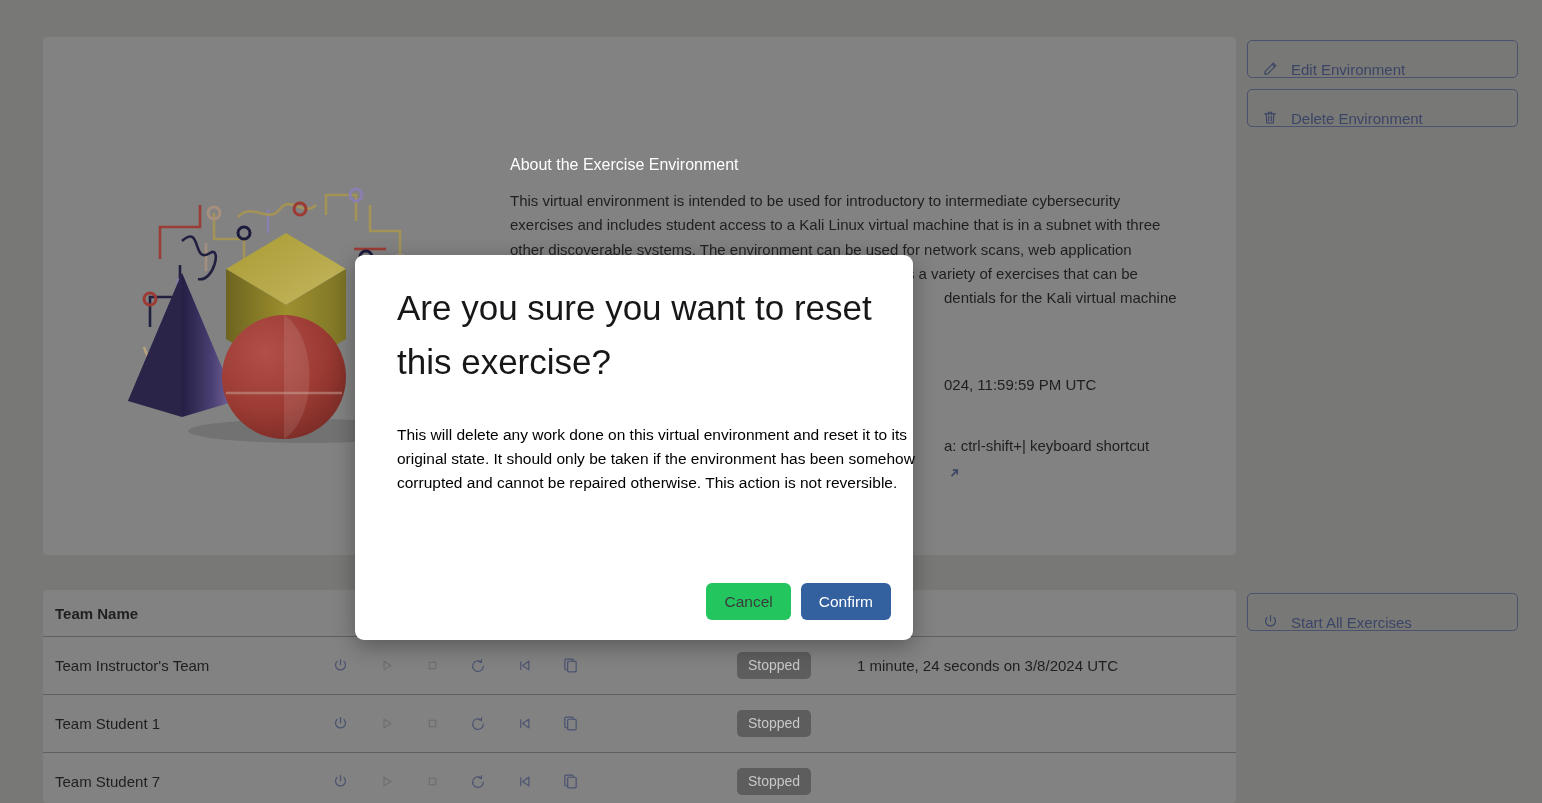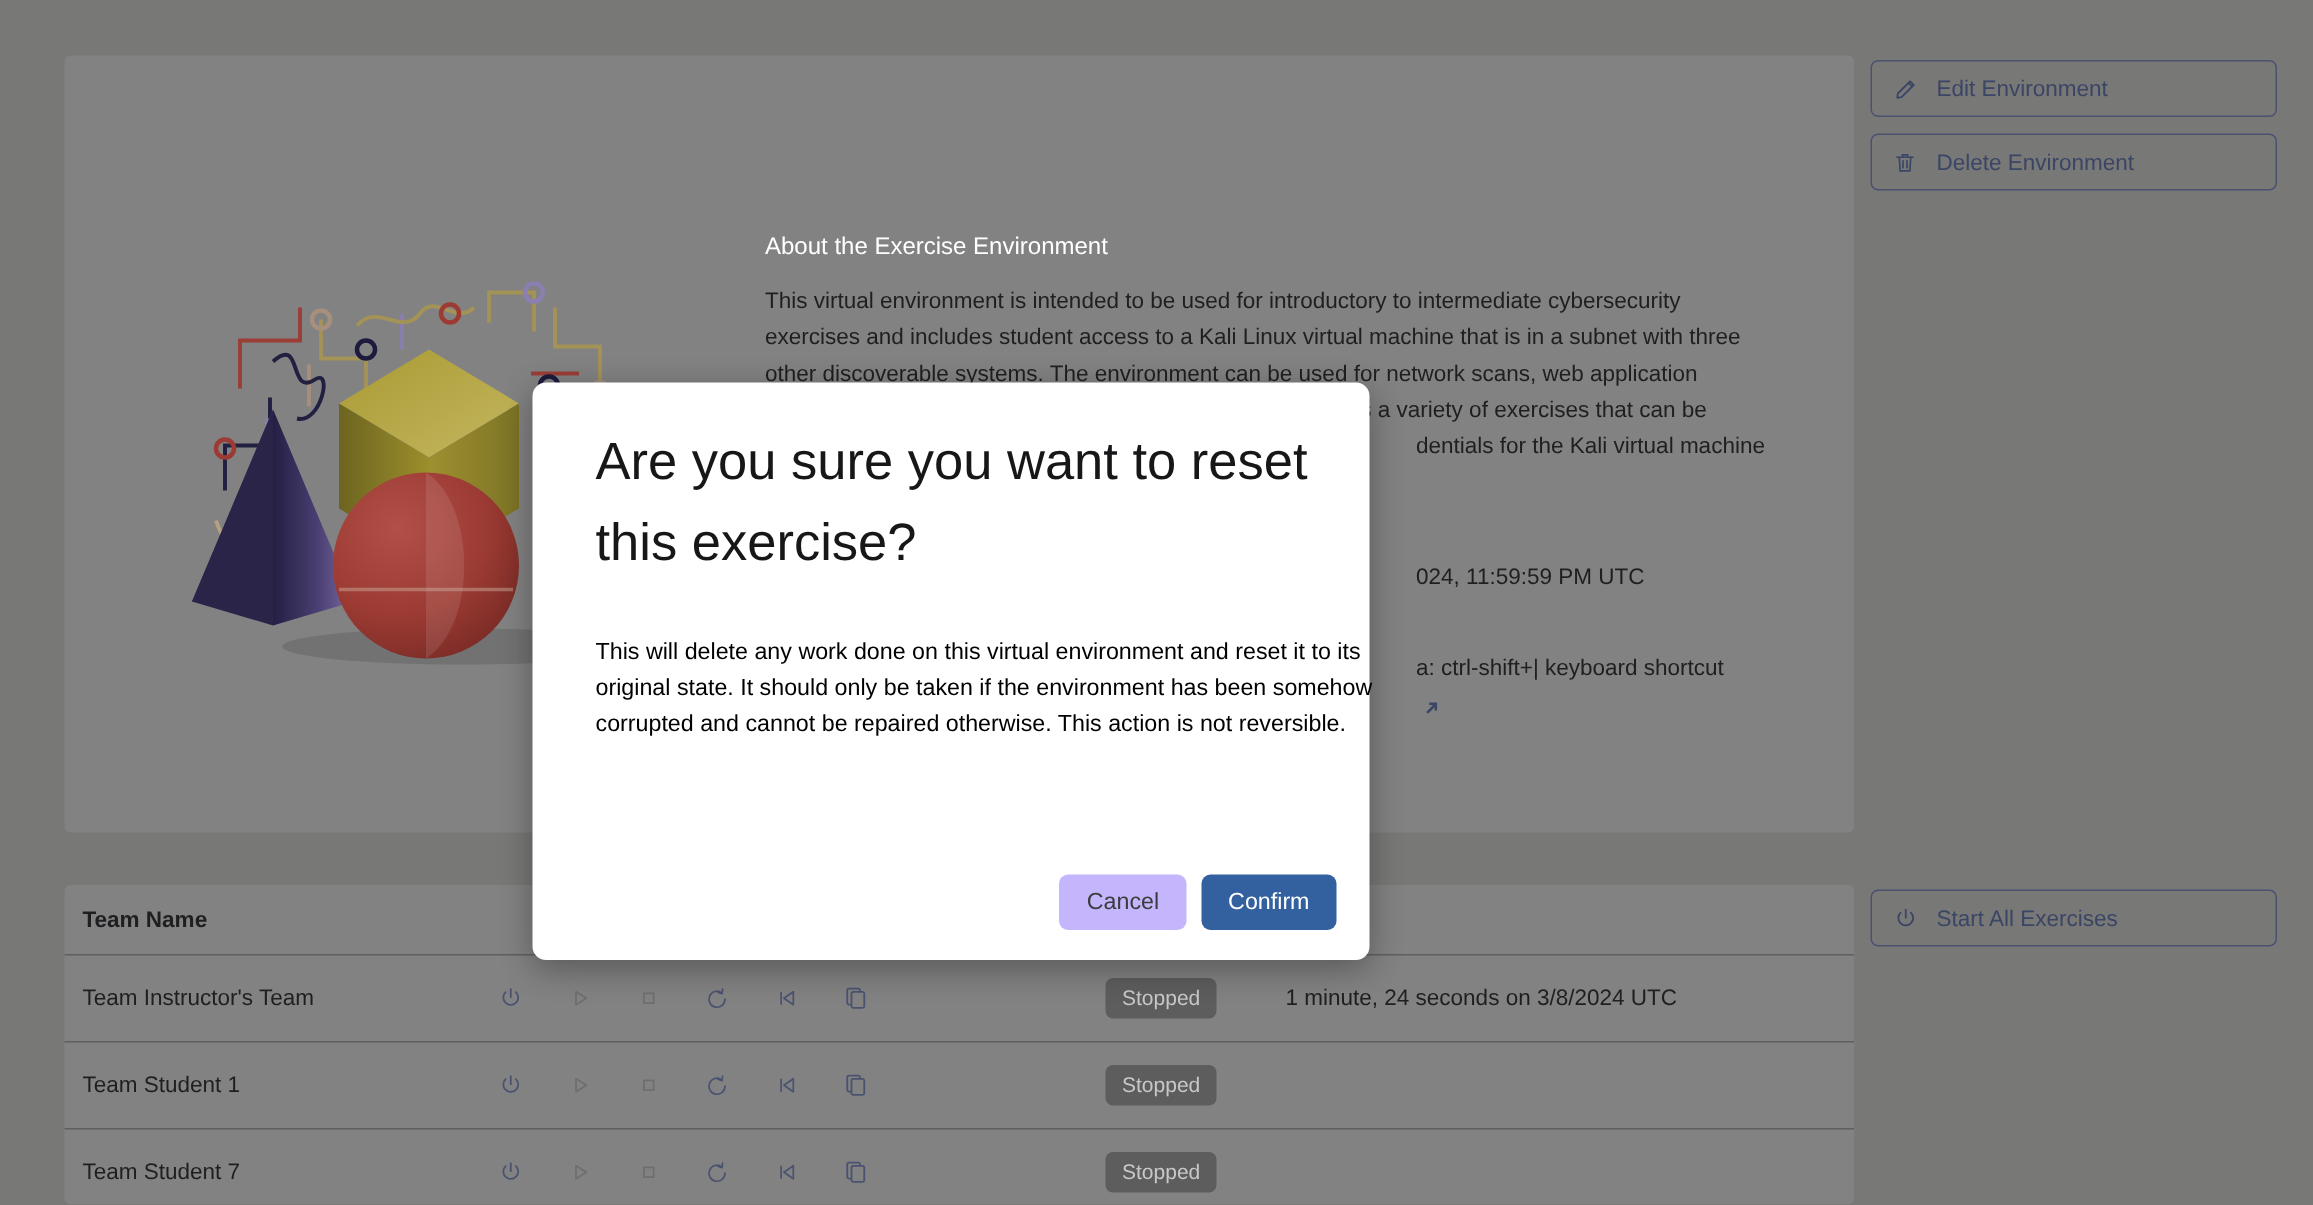--- a/index.html
+++ b/index.html
@@ -71,7 +71,7 @@
     font-size: 15px;
     font-family: "Liberation Sans", sans-serif;
     display: flex;
-    align-items: center;
+    align-items: flex-end;
     padding: 0 14px;
     gap: 12px;
     cursor: pointer;

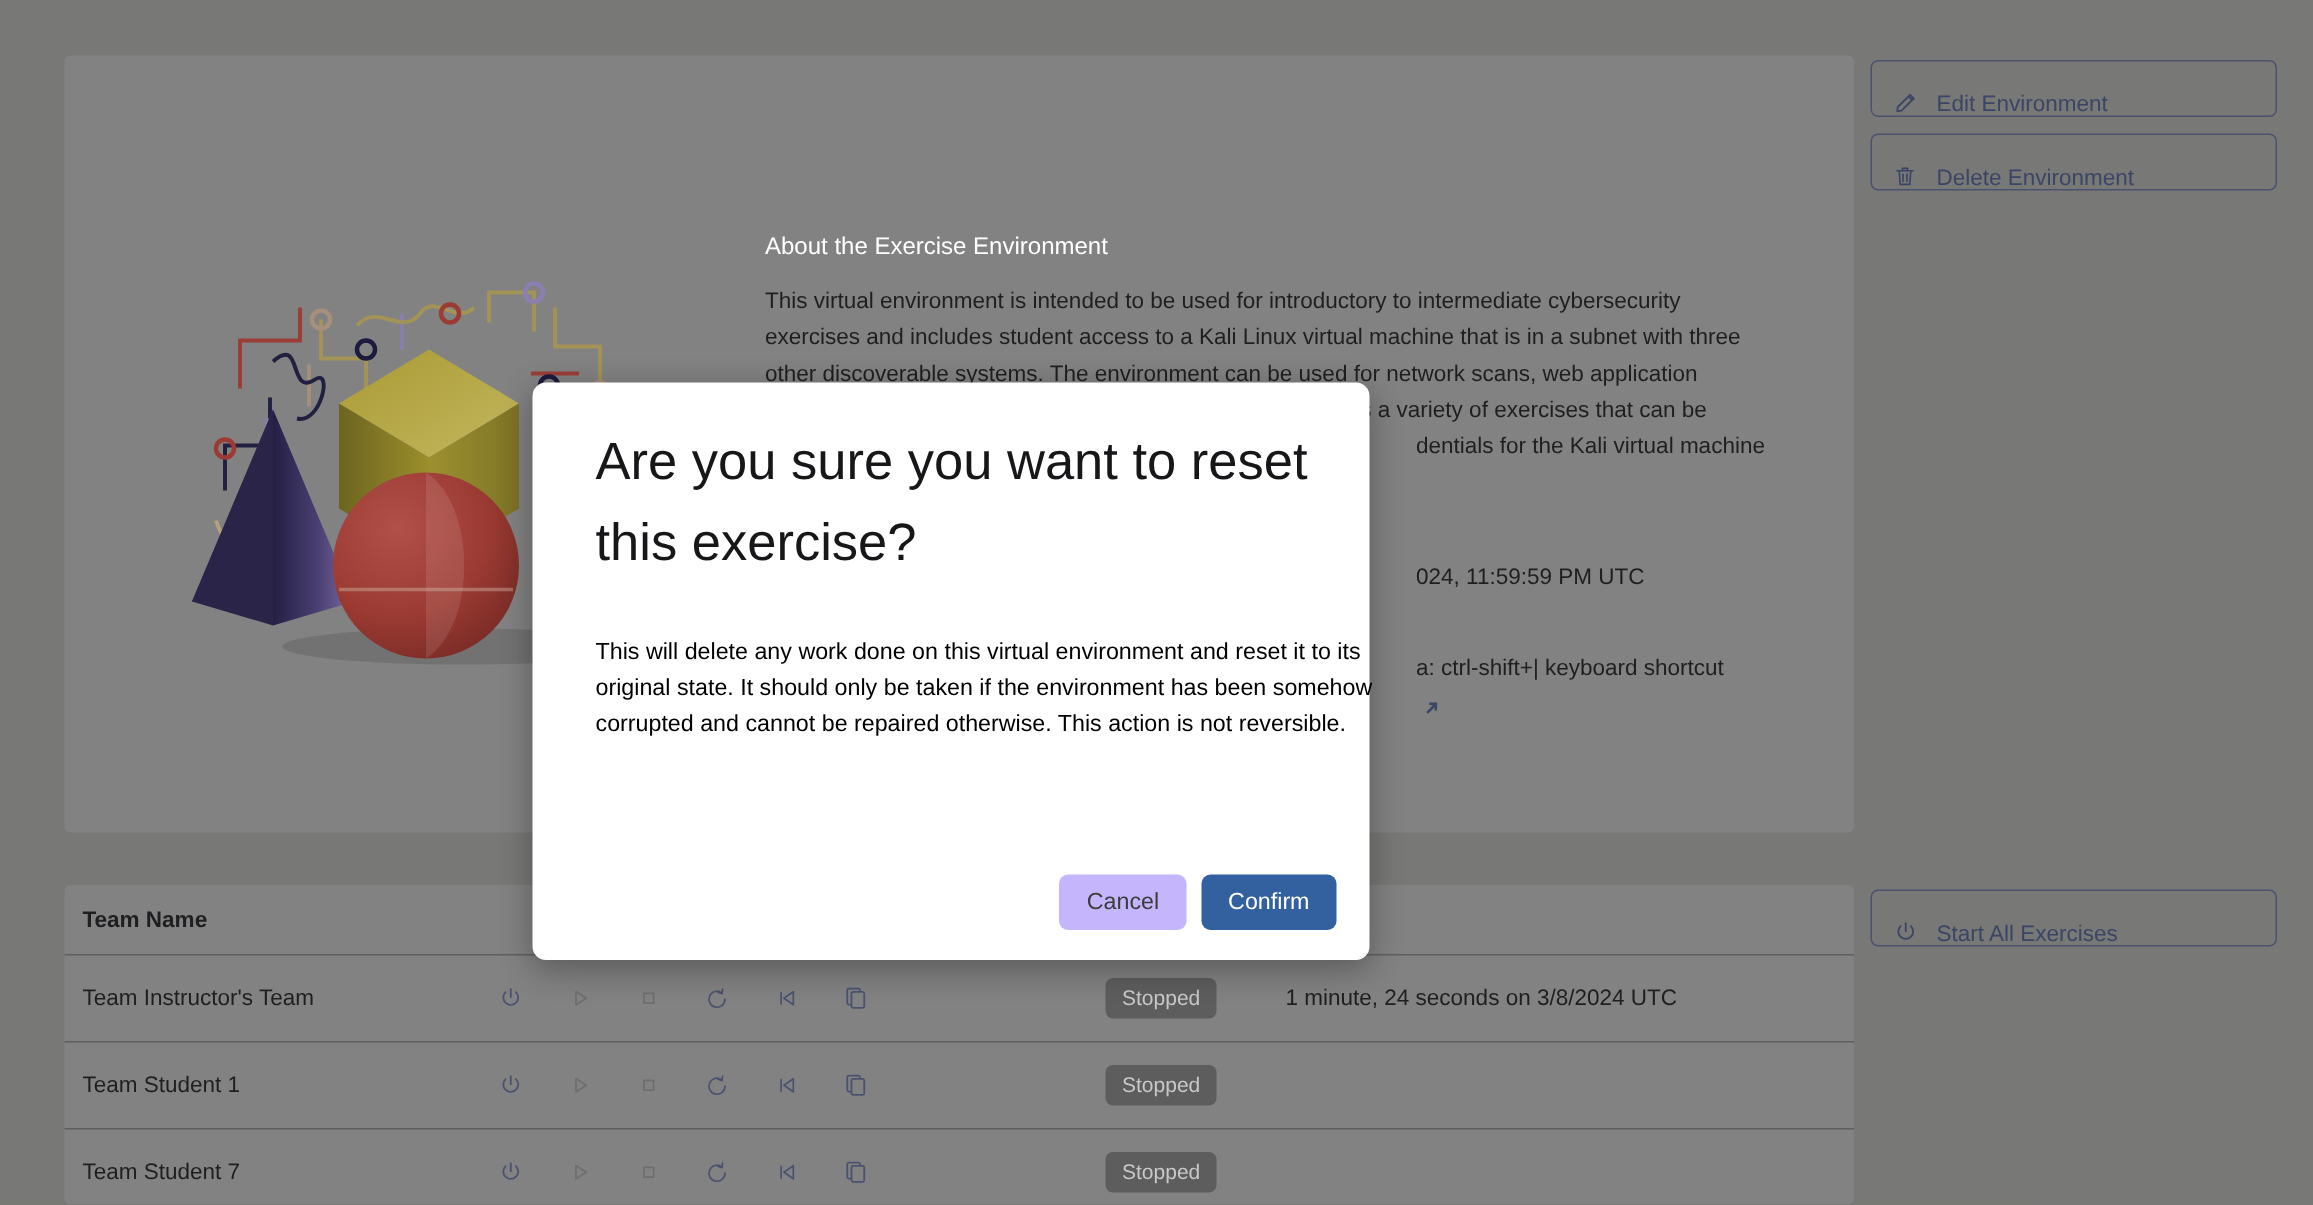--- a/index.html
+++ b/index.html
@@ -166,7 +166,7 @@
     height: 37px;
     cursor: pointer;
   }
-  #btn-cancel { background: #c4b5fd; color: #3c3c3c; }
+  #btn-cancel { background: #22c55e; color: #3c3c3c; }
   #btn-confirm { background: #33609f; color: #ffffff; }
 </style>
 </head>

